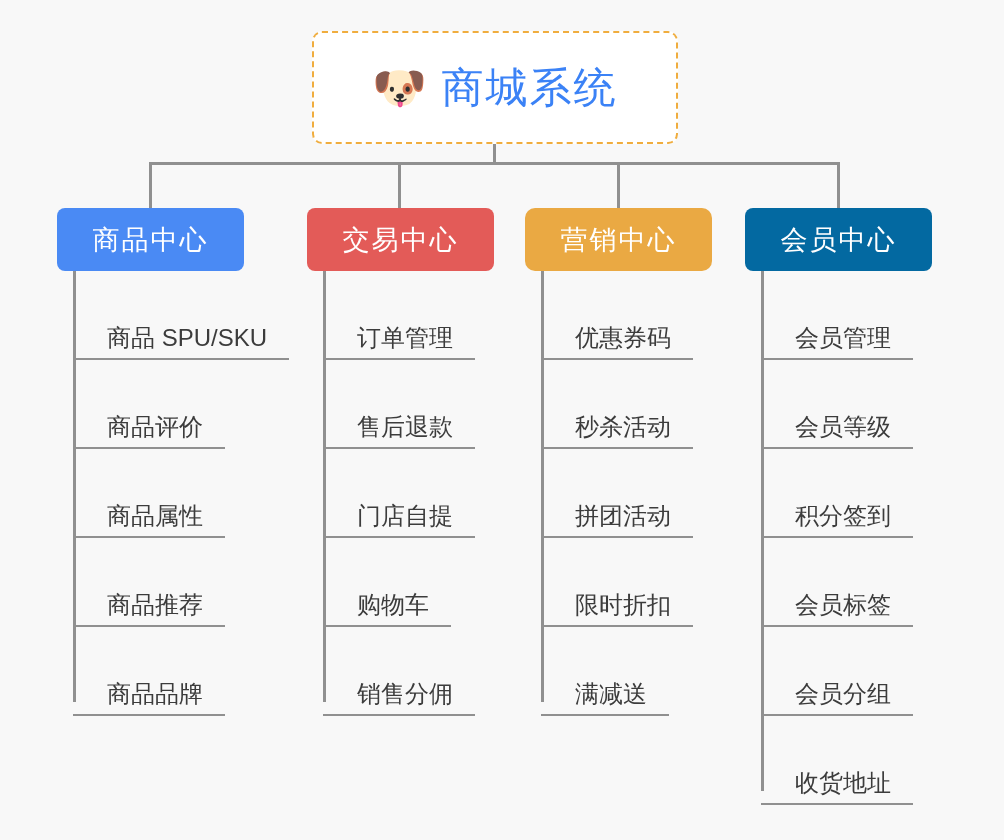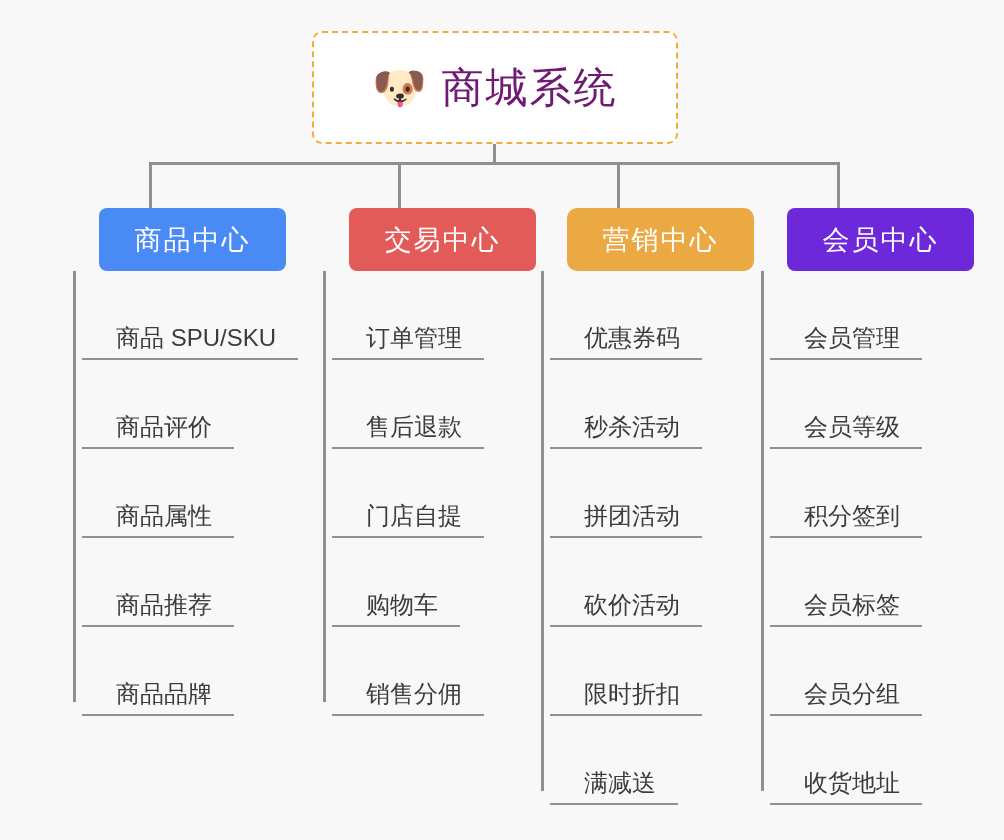--- a/index.html
+++ b/index.html
@@ -42,7 +42,7 @@
   }
   .root-title {
     font-size: 42px;
-    color: #701a75;
+    color: #3b82f6;
     letter-spacing: 2px;
     white-space: nowrap;
   }

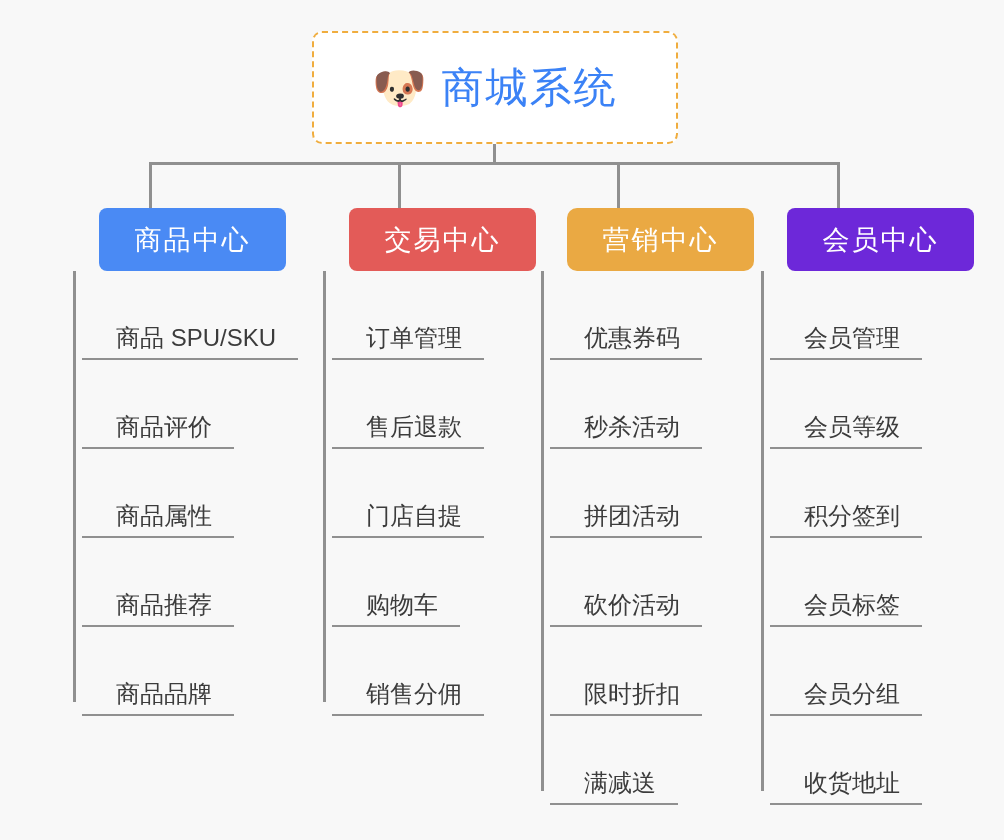--- a/index.html
+++ b/index.html
@@ -87,7 +87,6 @@
     font-size: 27px;
     letter-spacing: 2px;
     white-space: nowrap;
-    margin-left: 42px;
   }
 
   

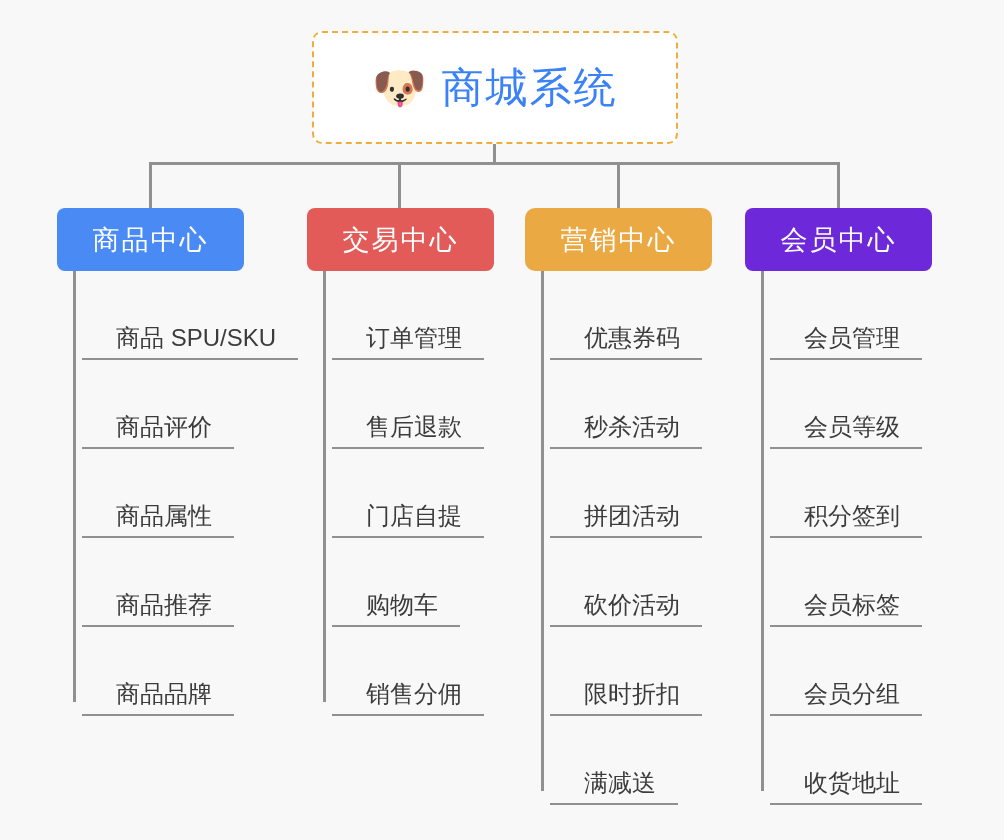--- a/index.html
+++ b/index.html
@@ -223,7 +223,7 @@
   </div>
 
   <div class="column col-3">
-    <div class="cat-header" style="background: #6d28d9;">
+    <div class="cat-header" style="background: #0369a1;">
       <span>会员中心</span>
     </div>
     <div class="leaf-wrap">

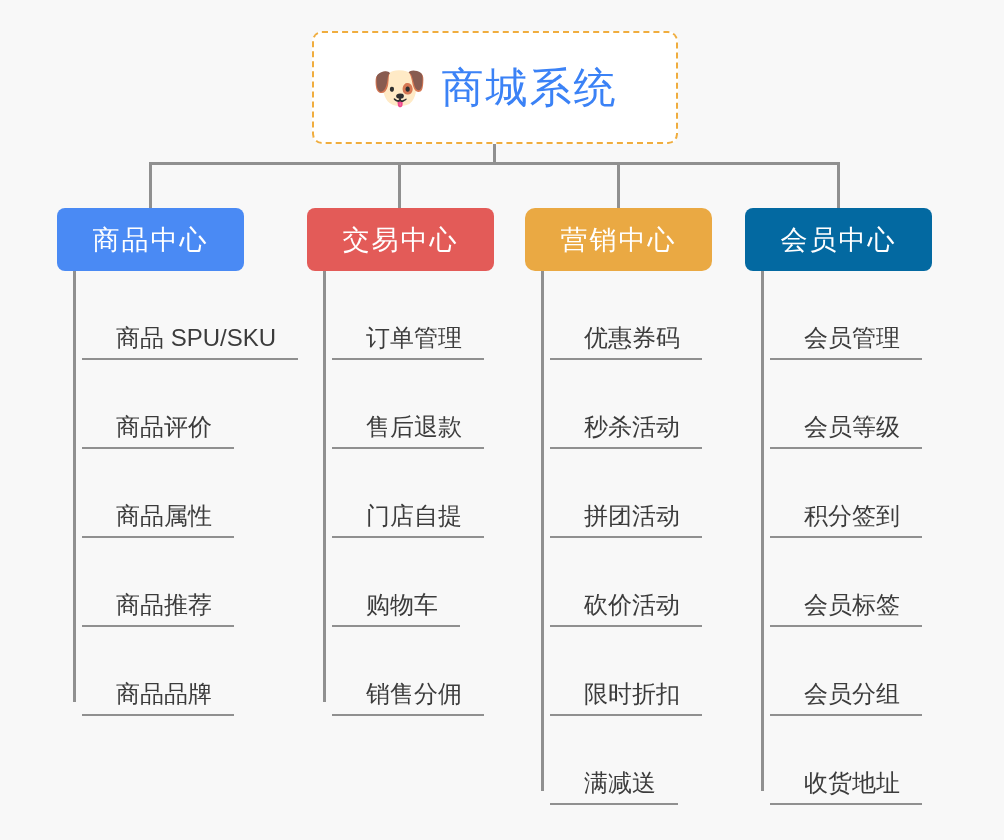--- a/index.html
+++ b/index.html
@@ -121,7 +121,6 @@
     color: #3c3c3c;
     white-space: nowrap;
     line-height: 1.15;
-    margin-left: 9px;
   }
 </style>
 </head>

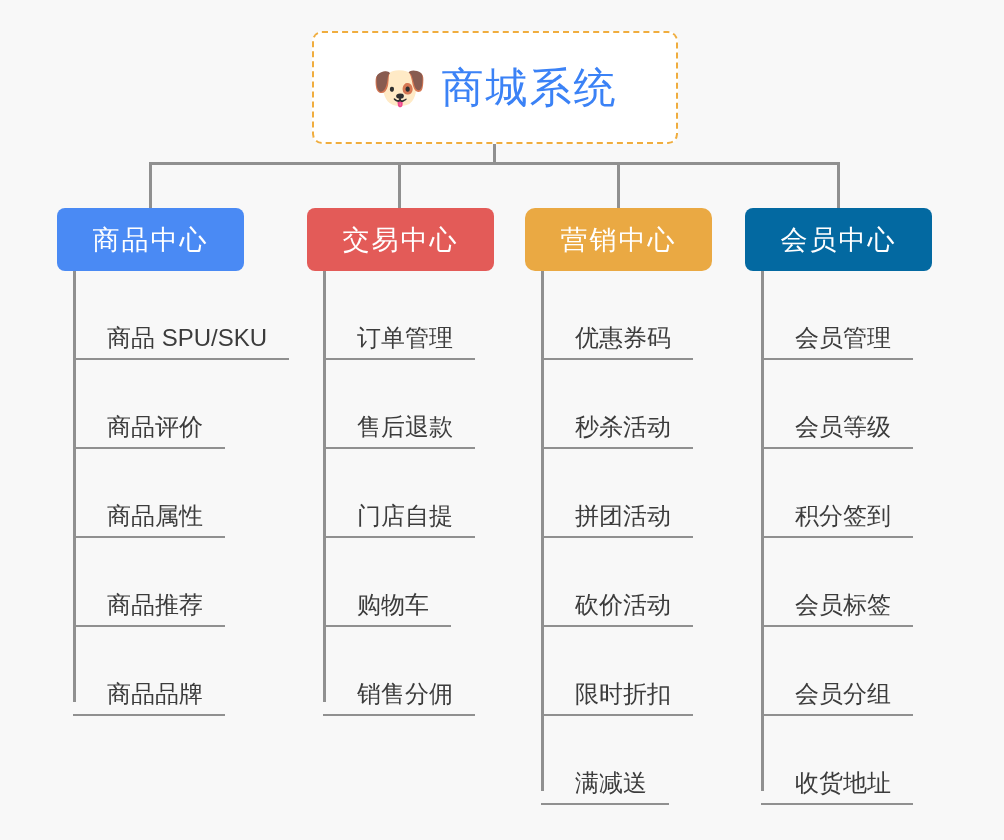--- a/index.html
+++ b/index.html
@@ -209,9 +209,6 @@
           <span class="leaf-inner">拼团活动</span>
         </li>
         <li class="leaf-item">
-          <span class="leaf-inner">砍价活动</span>
-        </li>
-        <li class="leaf-item">
           <span class="leaf-inner">限时折扣</span>
         </li>
         <li class="leaf-item">

